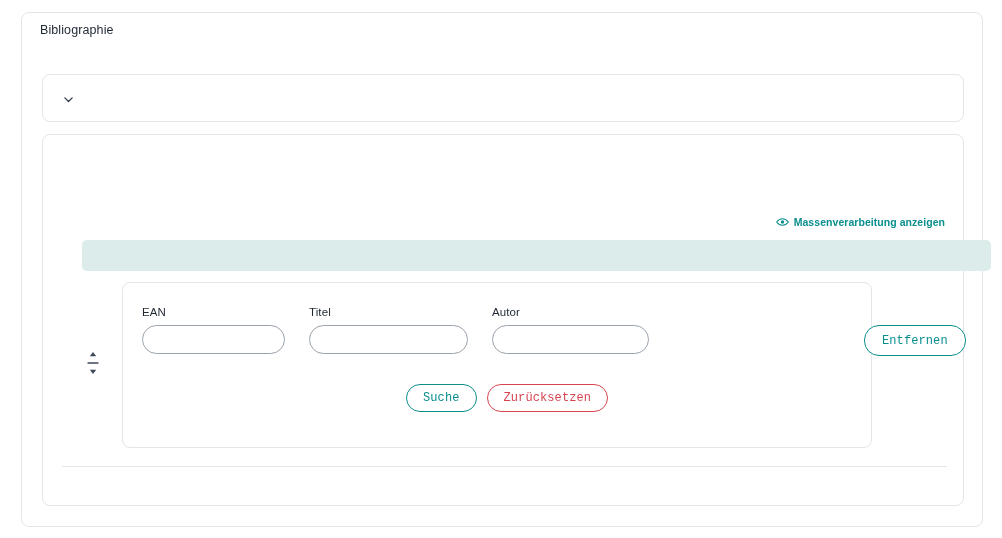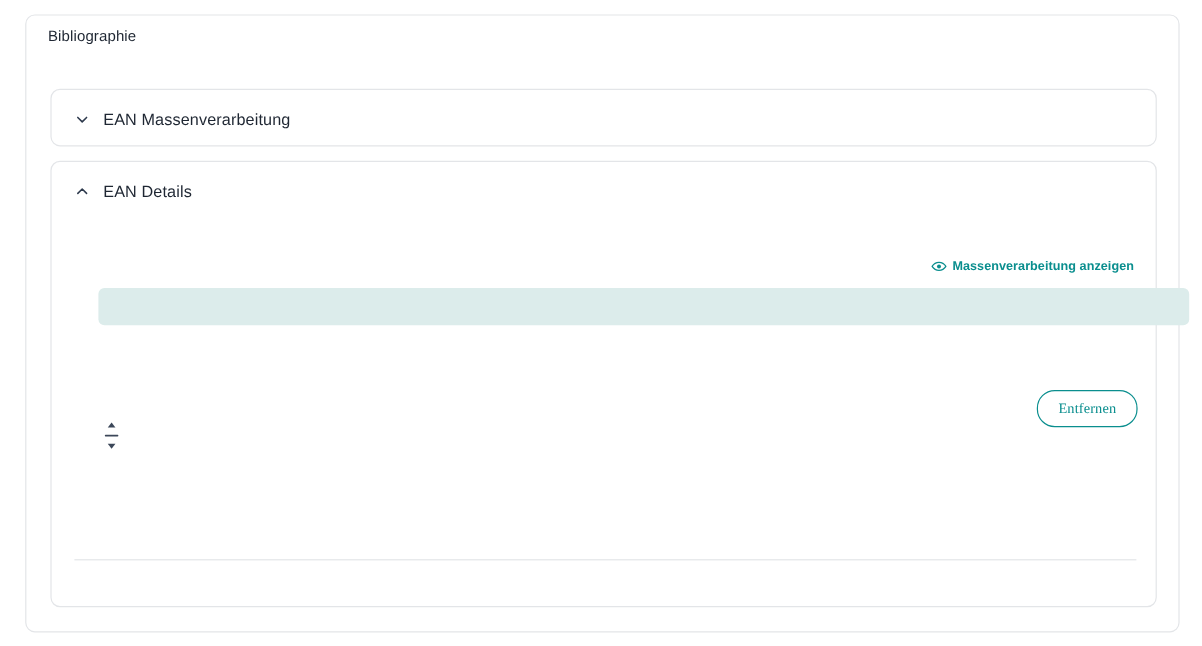--- a/index.html
+++ b/index.html
@@ -254,7 +254,6 @@
           <path d="M3.5 6 L8 10.5 L12.5 6" stroke="#2e3a4d" stroke-width="1.6" stroke-linecap="round" stroke-linejoin="round"></path>
         </svg>
       </span>
-      <span class="acc-title">EAN Massenverarbeitung</span>
     </div>
   </div>
 

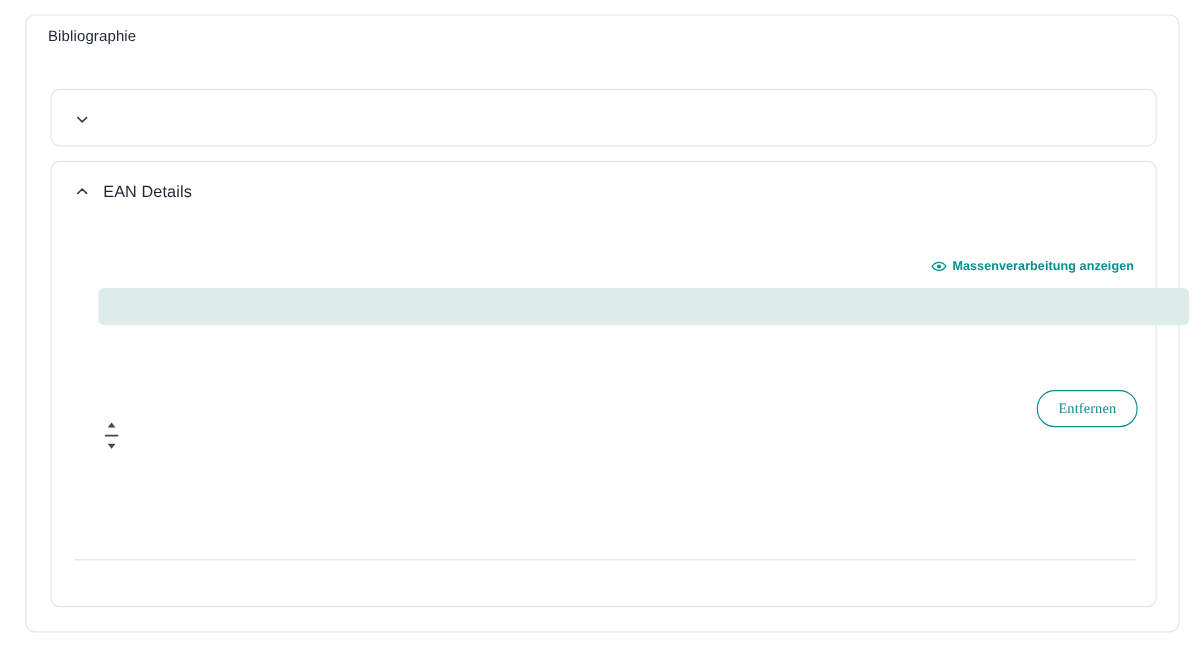--- a/index.html
+++ b/index.html
@@ -258,14 +258,6 @@
   </div>
 
   <div class="accordion acc-expanded">
-    <div class="acc-header">
-      <span class="chev">
-        <svg width="13" height="13" viewBox="0 0 16 16" fill="none" aria-hidden="true">
-          <path d="M3.5 10 L8 5.5 L12.5 10" stroke="#2e3a4d" stroke-width="1.6" stroke-linecap="round" stroke-linejoin="round"></path>
-        </svg>
-      </span>
-      <span class="acc-title">EAN Details</span>
-    </div>
 
     <div class="row-order-link">
       <span class="eye">

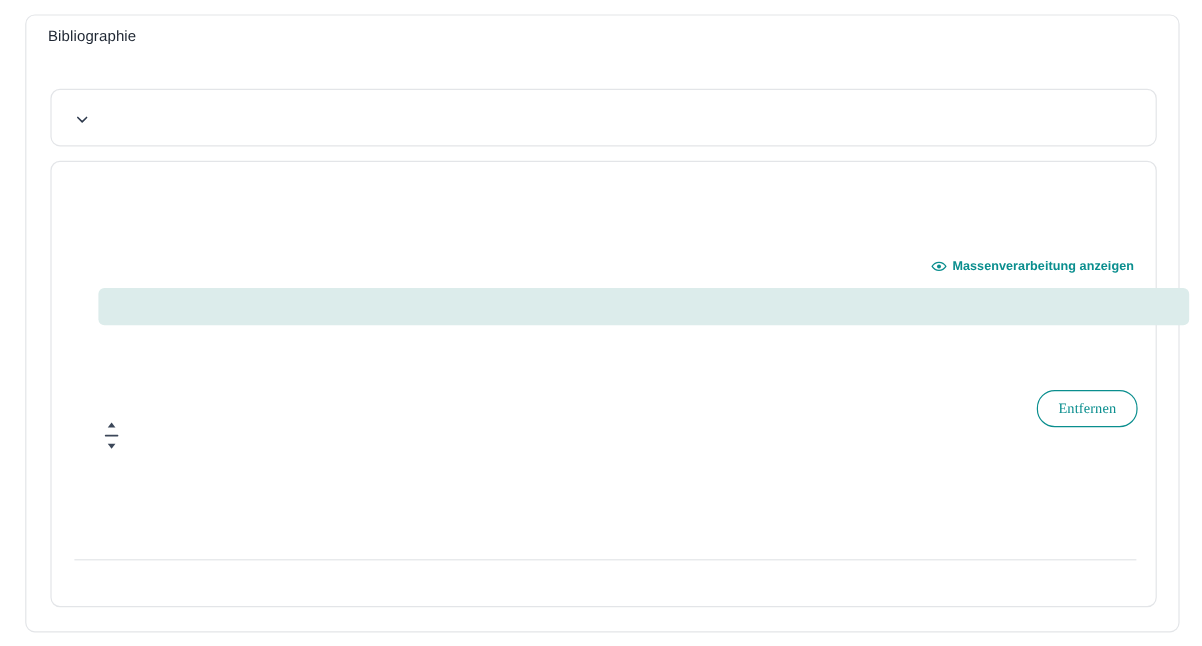--- a/index.html
+++ b/index.html
@@ -281,6 +281,29 @@
         </svg>
       </div>
 
+      <div class="row-card">
+
+        <div class="fields">
+          <div>
+            <div class="field-label">EAN</div>
+            <input class="text-input w-ean" type="text" value="" style="">
+          </div>
+          <div>
+            <div class="field-label">Titel</div>
+            <input class="text-input w-titel" type="text" value="" style="">
+          </div>
+          <div>
+            <div class="field-label">Autor</div>
+            <input class="text-input w-autor" type="text" value="" style="">
+          </div>
+        </div>
+
+        <div class="row-actions">
+          <button class="btn btn-teal">Suche</button>
+          <button class="btn btn-red">Zurücksetzen</button>
+        </div>
+
+      </div>
 
     </div>
 

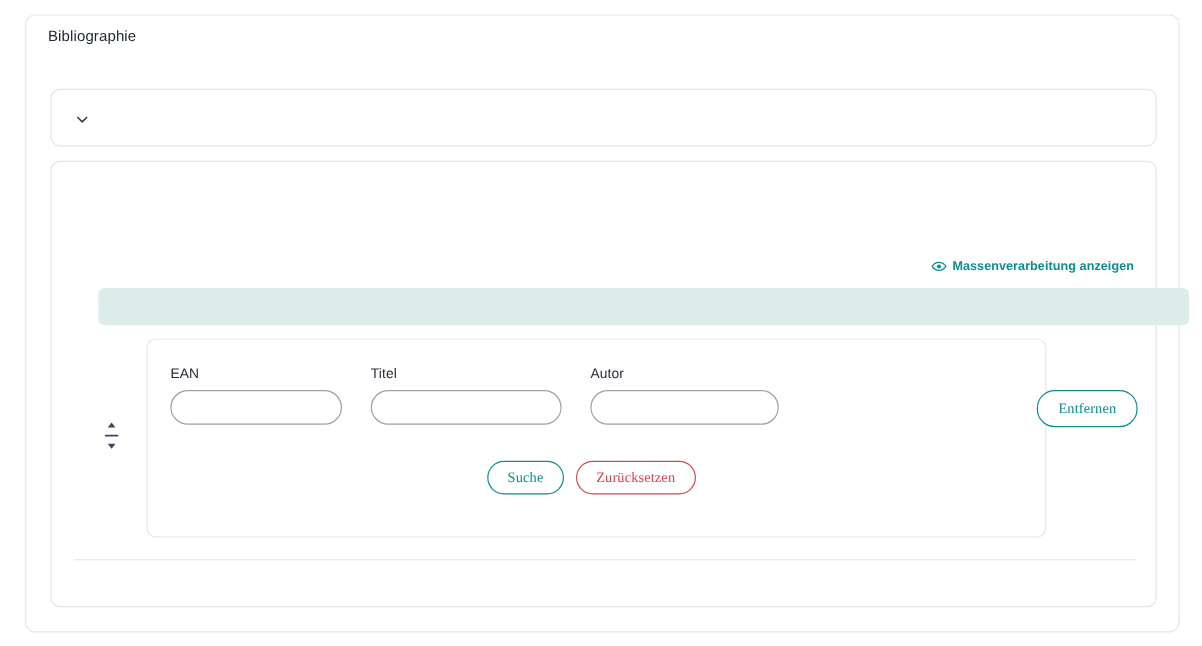--- a/index.html
+++ b/index.html
@@ -193,7 +193,7 @@
     height: 28px;
     border-radius: 15px;
     background: #ffffff;
-    font-family: Liberation Serif, serif;
+    font-family: Liberation Mono, monospace;
     font-size: 12px;
     font-weight: 400;
     letter-spacing: 0.1px;

